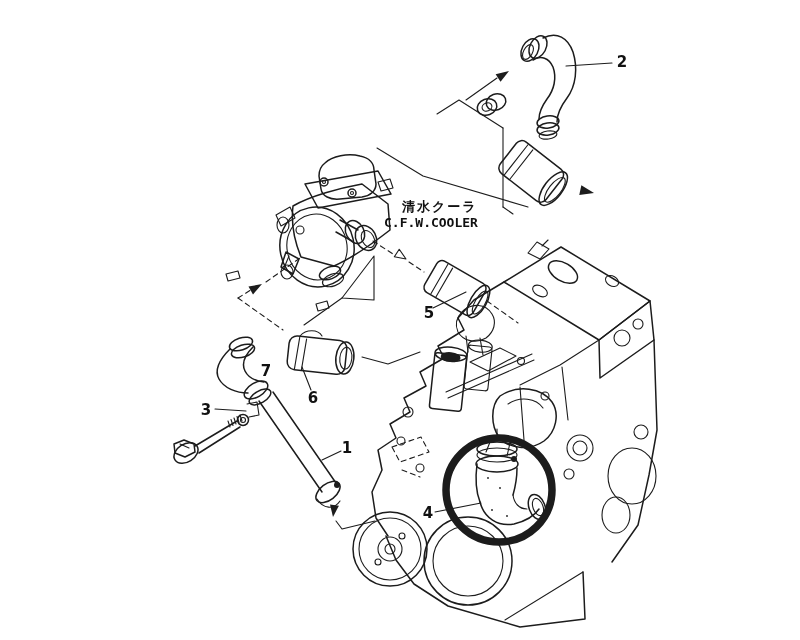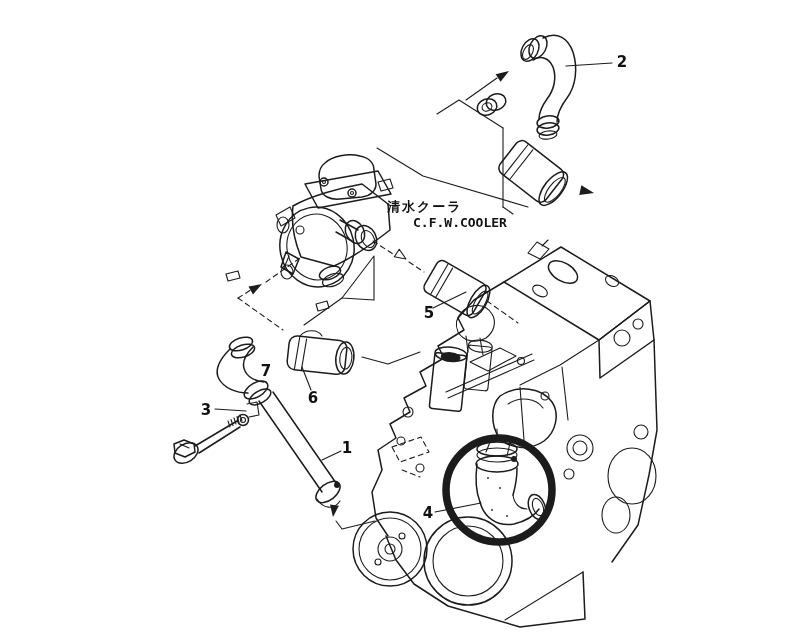--- a/index.html
+++ b/index.html
@@ -24,7 +24,7 @@
   .anno{
     position:absolute;font-weight:bold;color:#111;line-height:1;white-space:nowrap;
   }
-  .anno-jp{font-size:13px;letter-spacing:2px;font-family:"DejaVu Sans",sans-serif;}
+  .anno-jp{font-size:13px;letter-spacing:2px;font-family:"DejaVu Sans",sans-serif;padding-left:15px;}
   .anno-en{font-size:13px;letter-spacing:0px;font-family:"DejaVu Sans Mono","Liberation Mono",monospace;}
 </style>
 </head>

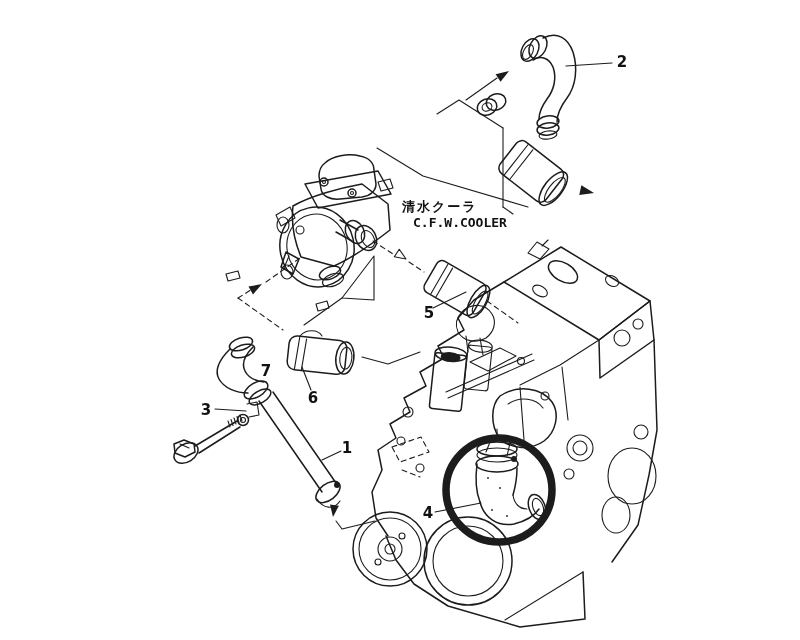--- a/index.html
+++ b/index.html
@@ -266,7 +266,7 @@
   <div class="part-label" style="left:266px;top:371px;">7</div>
 
   <div class="anno anno-jp" style="left:387px;top:200px;">清水クーラ</div>
-  <div class="anno anno-en" style="left:384px;top:216px;margin-left:29px;">C.F.W.COOLER</div>
+  <div class="anno anno-en" style="left:384px;top:216px;">C.F.W.COOLER</div>
 
 </div>
 

